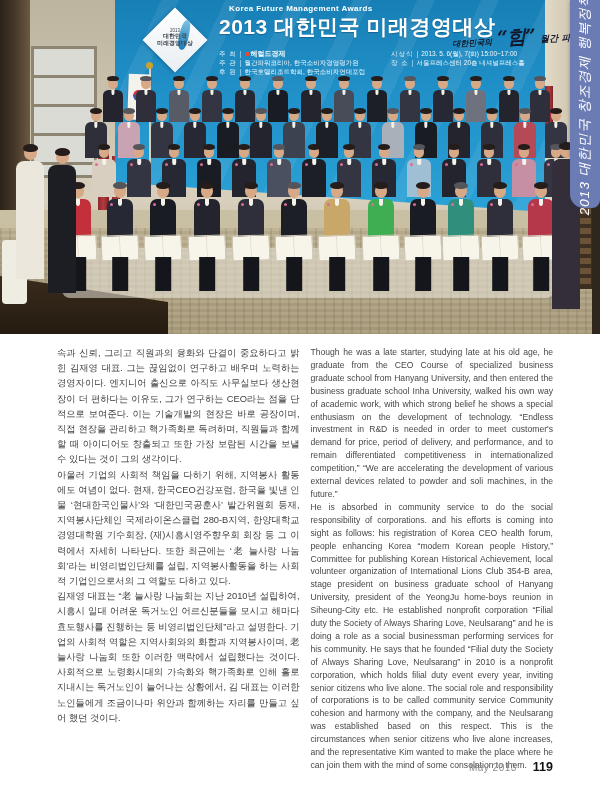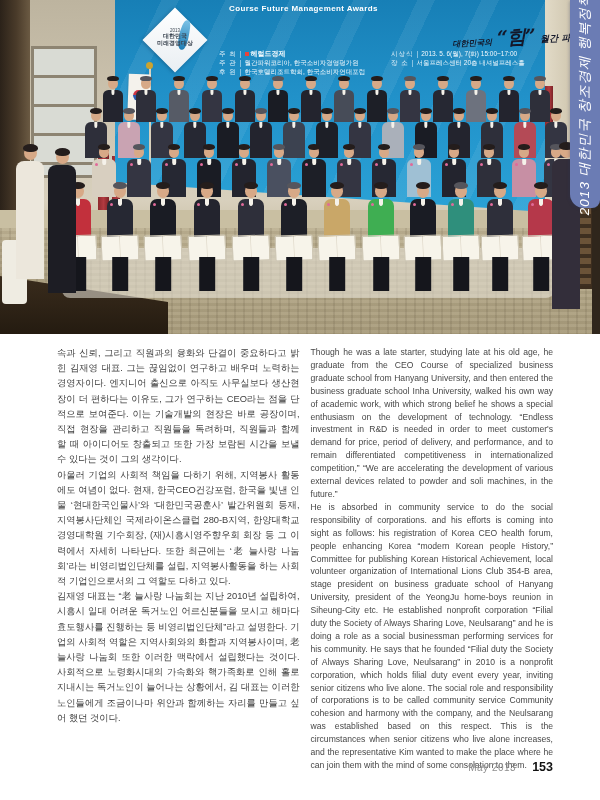--- a/index.html
+++ b/index.html
@@ -127,7 +127,7 @@
           <div class="l1">미래경영대상</div>
         </div>
       </div>
-      <div class="banner-eyebrow">Course Future Management Awards</div>
+      <div class="banner-eyebrow">Korea Future Management Awards</div>
 
       <div class="binfo binfo-left">
         <div>

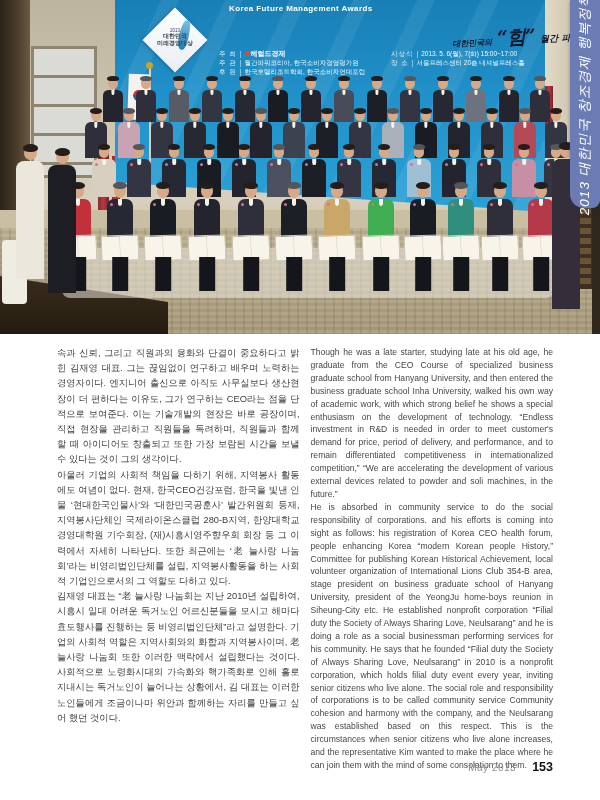--- a/index.html
+++ b/index.html
@@ -128,6 +128,7 @@
         </div>
       </div>
       <div class="banner-eyebrow">Korea Future Management Awards</div>
+      <div class="banner-title">2013 대한민국 미래경영대상</div>
 
       <div class="binfo binfo-left">
         <div>

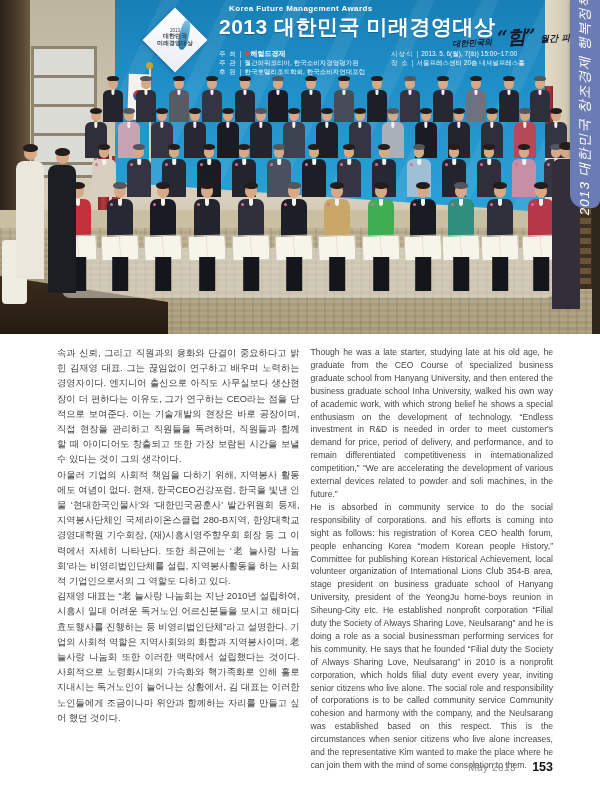--- a/index.html
+++ b/index.html
@@ -682,7 +682,7 @@
 
   <div class="columns">
     <div class="col col-ko">
-        <p>속과 신뢰, 그리고 직원과의 융화와 단결이 중요하다고 밝힌 김재영 대표. 그는 끊임없이 연구하고 배우며 노력하는 경영자이다. 엔지니어 출신으로 아직도 사무실보다 생산현장이 더 편하다는 이유도, 그가 연구하는 CEO라는 점을 단적으로 보여준다. 이는 기술개발의 현장은 바로 공장이며, 직접 현장을 관리하고 직원들을 독려하며, 직원들과 함께 할 때 아이디어도 창출되고 또한 가장 보람된 시간을 보낼 수 있다는 것이 그의 생각이다.</p>
+        <p>속과 신뢰, 그리고 직원과의 융화와 단결이 중요하다고 밝힌 김재영 대표. 그는 끊임없이 연구하고 배우며 노력하는 경영자이다. 엔지니어 출신으로 아직도 사무실보다 생산현장이 더 편하다는 이유도, 그가 연구하는 CEO라는 점을 단적으로 보여준다. 이는 기술개발의 현장은 바로 공장이며, 직접 현장을 관리하고 핵가족화로 독려하며, 직원들과 함께 할 때 아이디어도 창출되고 또한 가장 보람된 시간을 보낼 수 있다는 것이 그의 생각이다.</p>
         <p>아울러 기업의 사회적 책임을 다하기 위해, 지역봉사 활동에도 여념이 없다. 현재, 한국CEO건강포럼, 한국을 빛낸 인물 ‘현대한국인물사’와 ‘대한민국공훈사’ 발간위원회 등재, 지역봉사단체인 국제라이온스클럽 280-B지역, 한양대학교 경영대학원 기수회장, (재)시흥시영주향우회 회장 등 그 이력에서 자세히 나타난다. 또한 최근에는 ‘老 늘사랑 나눔회’라는 비영리법인단체를 설립, 지역봉사활동을 하는 사회적 기업인으로서의 그 역할도 다하고 있다.</p>
         <p>김재영 대표는 “老 늘사랑 나눔회는 지난 2010년 설립하여, 시흥시 일대 어려운 독거노인 어르신분들을 모시고 해마다 효도행사를 진행하는 등 비영리법인단체”라고 설명한다. 기업의 사회적 역할은 지역사회와의 화합과 지역봉사이며, 老 늘사랑 나눔회 또한 이러한 맥락에서 설립했다는 것이다. 사회적으로 노령화시대의 가속화와 핵가족화로 인해 홀로 지내시는 독거노인이 늘어나는 상황에서, 김 대표는 이러한 노인들에게 조금이나마 위안과 함께하는 자리를 만들고 싶어 했던 것이다.</p>
       </div>

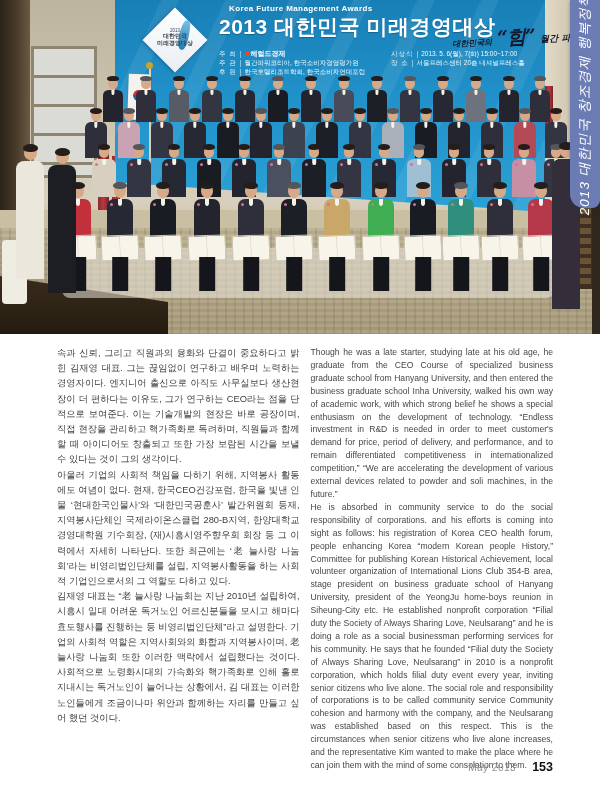--- a/index.html
+++ b/index.html
@@ -694,7 +694,7 @@
 
   <div class="footer">
     <span class="footer-issue">May 2013</span>
-    <span class="footer-page">153</span>
+    <span class="footer-page">119</span>
   </div>
 
 </div>

